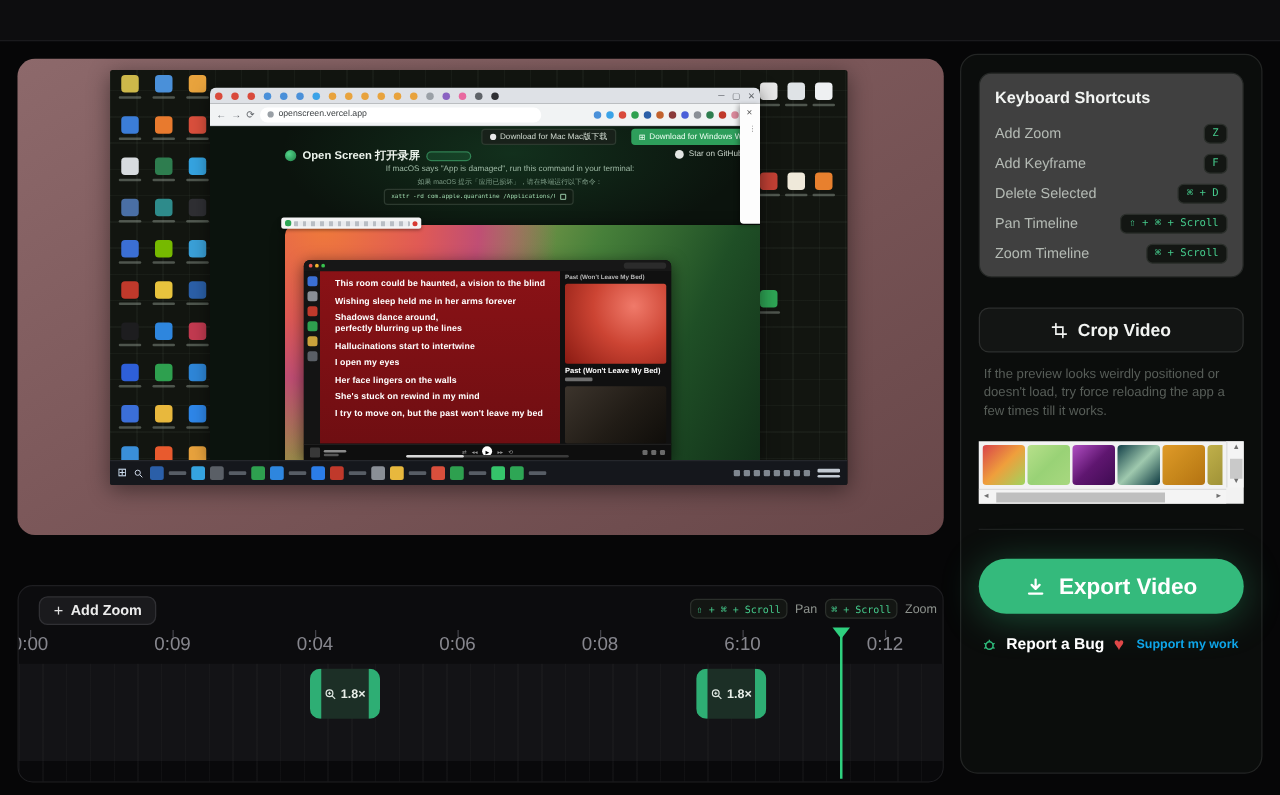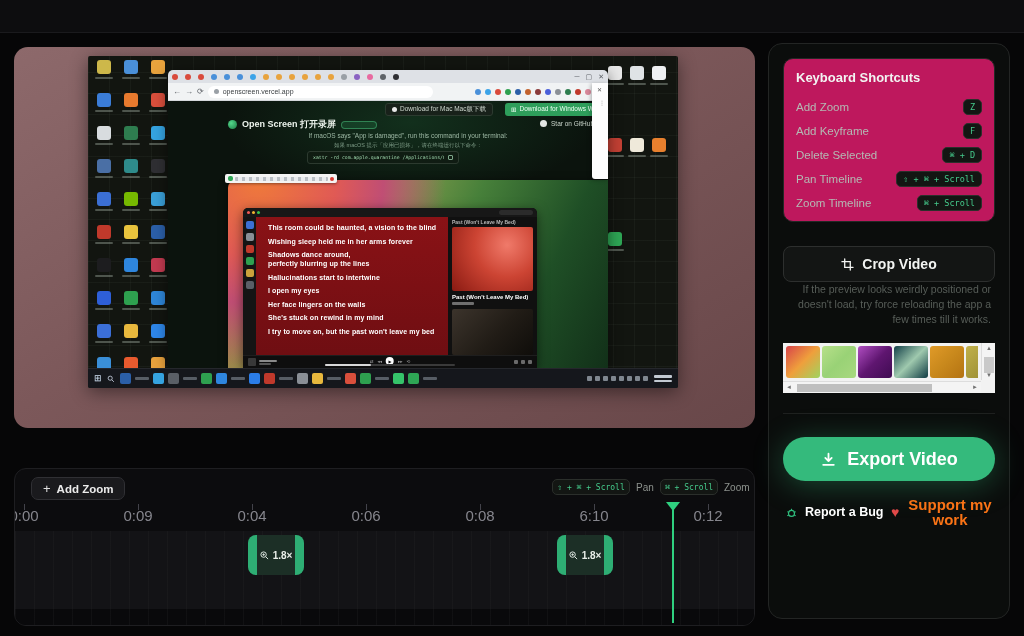--- a/index.html
+++ b/index.html
@@ -137,7 +137,7 @@
   .sb-title{font-size:15px;font-weight:bold;color:#f0f2f0;letter-spacing:.2px}
   .helpdot{width:16px;height:16px;border-radius:50%;border:1.5px solid #2fbd7d;color:#2fbd7d;font-size:10px;font-weight:bold;
            display:flex;align-items:center;justify-content:center}
-  .shortcuts{background:#be185d;border:1px solid #242725;border-radius:10px;padding:11px 12px 6px}
+  .shortcuts{background:#404040;border:1px solid #242725;border-radius:10px;padding:11px 12px 6px}
   .sc-title{font-size:13px;font-weight:bold;color:#f2f4f2;margin-bottom:10px}
   .sc-row{display:flex;align-items:center;justify-content:space-between;height:24px}
   .sc-label{font-size:11.5px;color:#b4bab4}

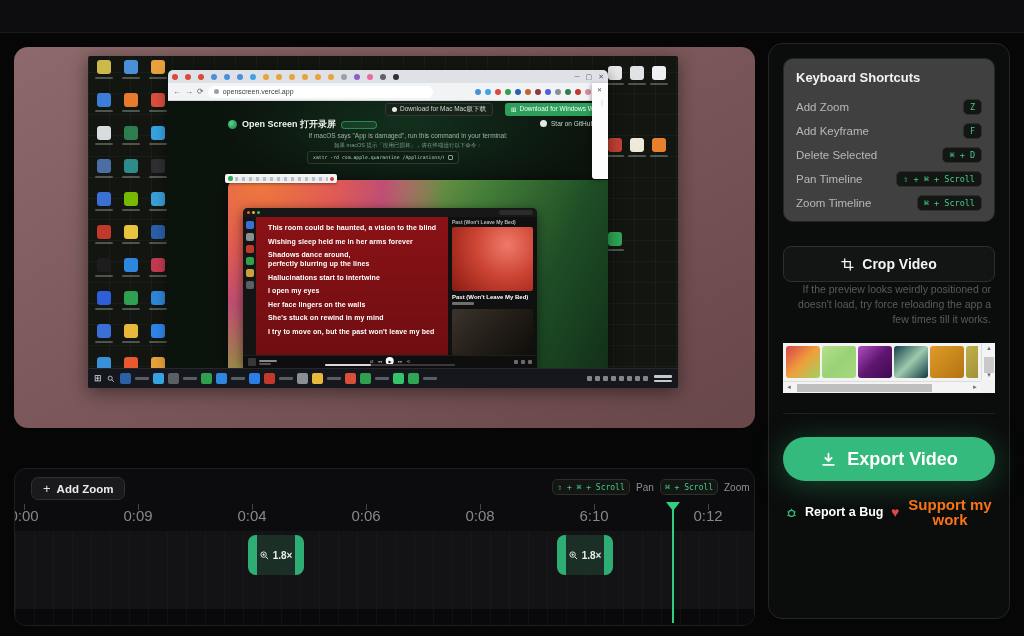--- a/index.html
+++ b/index.html
@@ -145,7 +145,7 @@
            font-family:"DejaVu Sans Mono",monospace;font-size:8.5px;color:#45cb8c;white-space:nowrap}
   .cropbtn{margin-top:24px;height:36px;background:#131514;border:1px solid #2d2f2e;border-radius:8px;
            display:flex;align-items:center;justify-content:center;gap:8px;color:#f2f4f2;font-size:14px;font-weight:bold}
-  .sb-hint{font-size:10.5px;line-height:15px;color:#575d58;text-align:right;padding:0 4px}
+  .sb-hint{margin-top:10px;font-size:10.5px;line-height:15px;color:#575d58;text-align:left;padding:0 4px}
   .tabs{margin-top:20px;height:36px;background:#121413;border-radius:18px;display:flex;align-items:center;padding:3px;position:relative}
   .tab{flex:1;text-align:center;font-size:13px;color:#9aa29c}
   .tab.active{background:#2fbd7d;color:#fff;border-radius:15px;height:30px;line-height:30px;font-weight:bold}

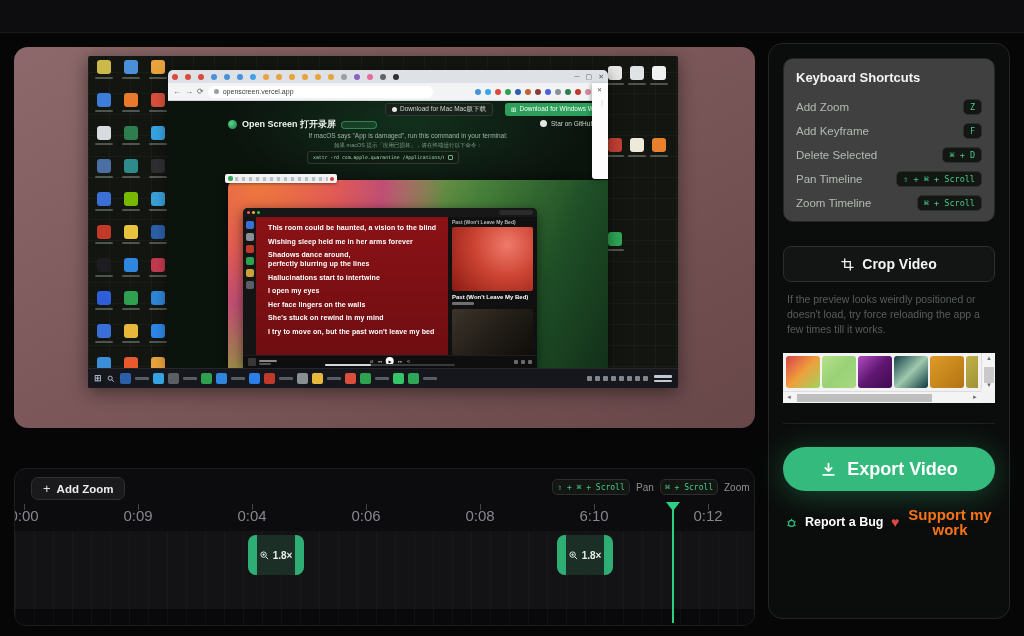--- a/index.html
+++ b/index.html
@@ -164,7 +164,7 @@
   .sb-footer{margin-top:16px;display:flex;align-items:center;justify-content:space-between;padding:0 2px}
   .bugrow{display:flex;align-items:center;gap:7px;color:#ffffff;font-size:12.5px;font-weight:bold}
   .heart{color:#e04848;font-size:14px}
-  .support{width:86px;text-align:center;color:#f97316;font-size:15px;font-weight:bold;line-height:15px}
+  .support{width:86px;text-align:center;color:#0ea5e9;font-size:10px;font-weight:bold;line-height:15px}
 </style>
 </head>
 <body>

